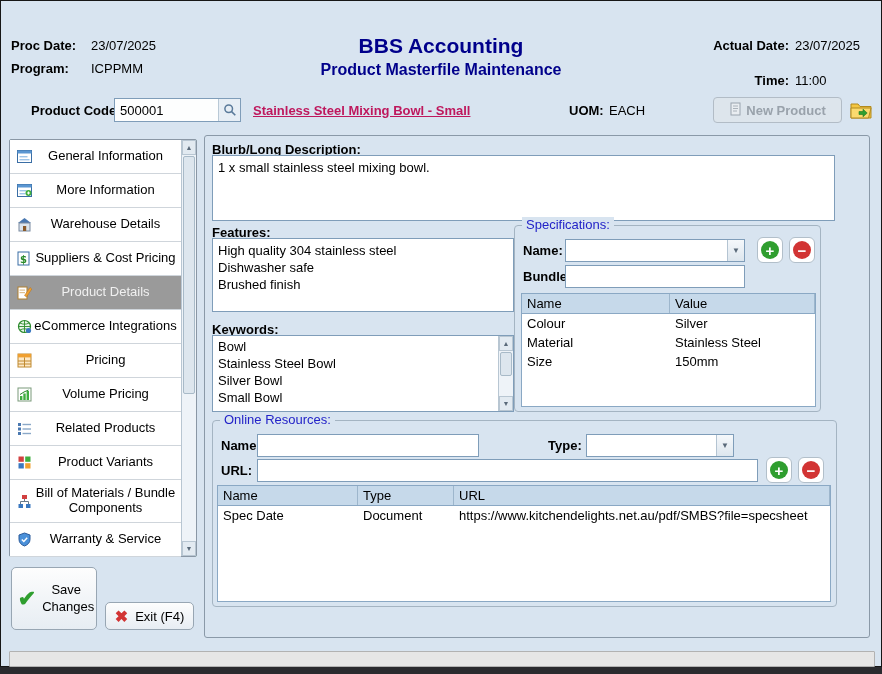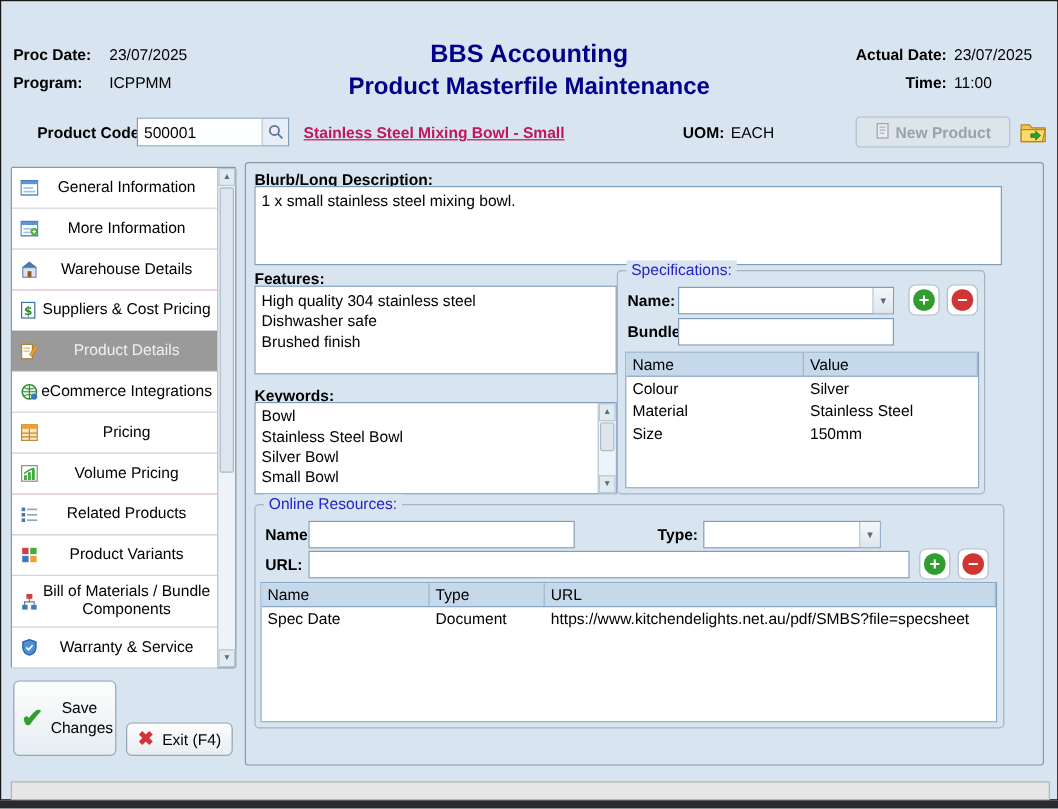--- a/index.html
+++ b/index.html
@@ -17,7 +17,7 @@
 
   
   .hdr-left{position:absolute;left:10px;top:37px;display:grid;grid-template-columns:80px auto;row-gap:8px}
-  .hdr-right{position:absolute;right:10px;top:37px;display:grid;grid-template-columns:86px 76px;row-gap:8px}
+  .hdr-right{position:absolute;right:10px;top:37px;display:grid;grid-template-columns:86px 76px;row-gap:20px}
   .hdr-right .lbl{text-align:right;padding-right:6px}
   .hdr-right .val{text-align:left}
   .lbl{font-weight:bold}

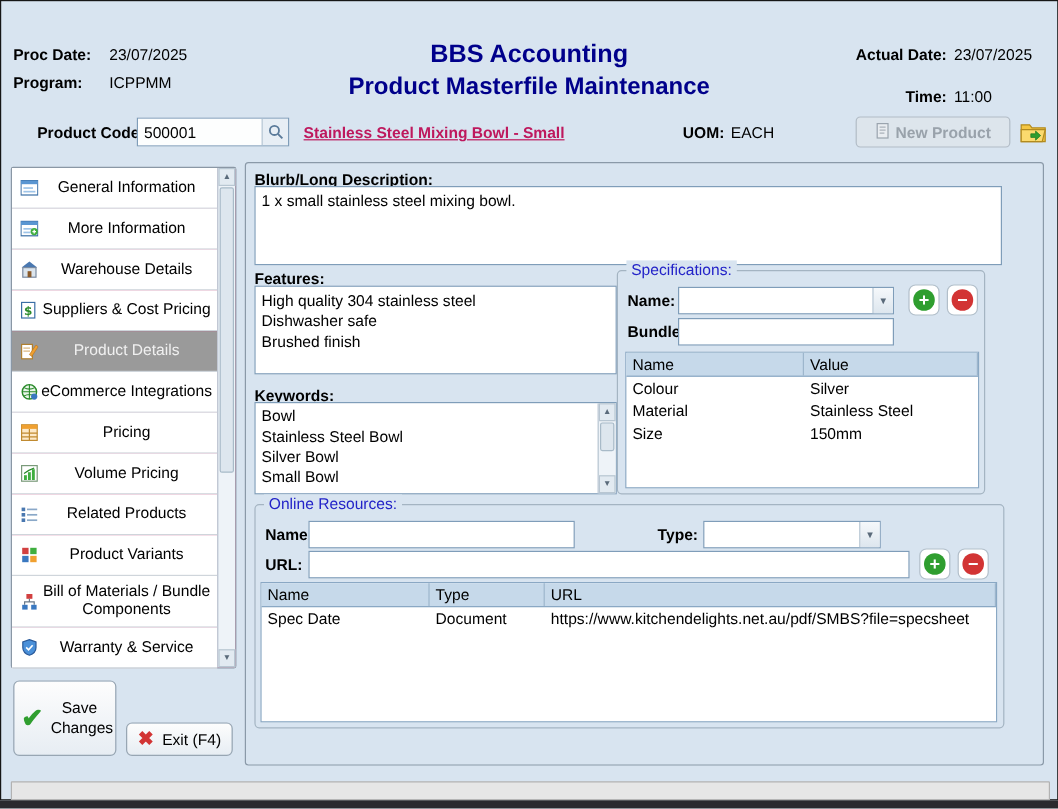--- a/index.html
+++ b/index.html
@@ -23,7 +23,7 @@
   .lbl{font-weight:bold}
   .hdr-center{position:absolute;left:0;top:33px;width:100%;text-align:center;color:#00008b}
   .hdr-center .t1{font-size:21px;font-weight:bold}
-  .hdr-center .t2{font-size:20px;font-weight:bold;margin-top:3px}
+  .hdr-center .t2{font-size:16px;font-weight:bold;margin-top:3px}
 
   
   .pc-label{position:absolute;left:30px;top:102px;font-weight:bold}

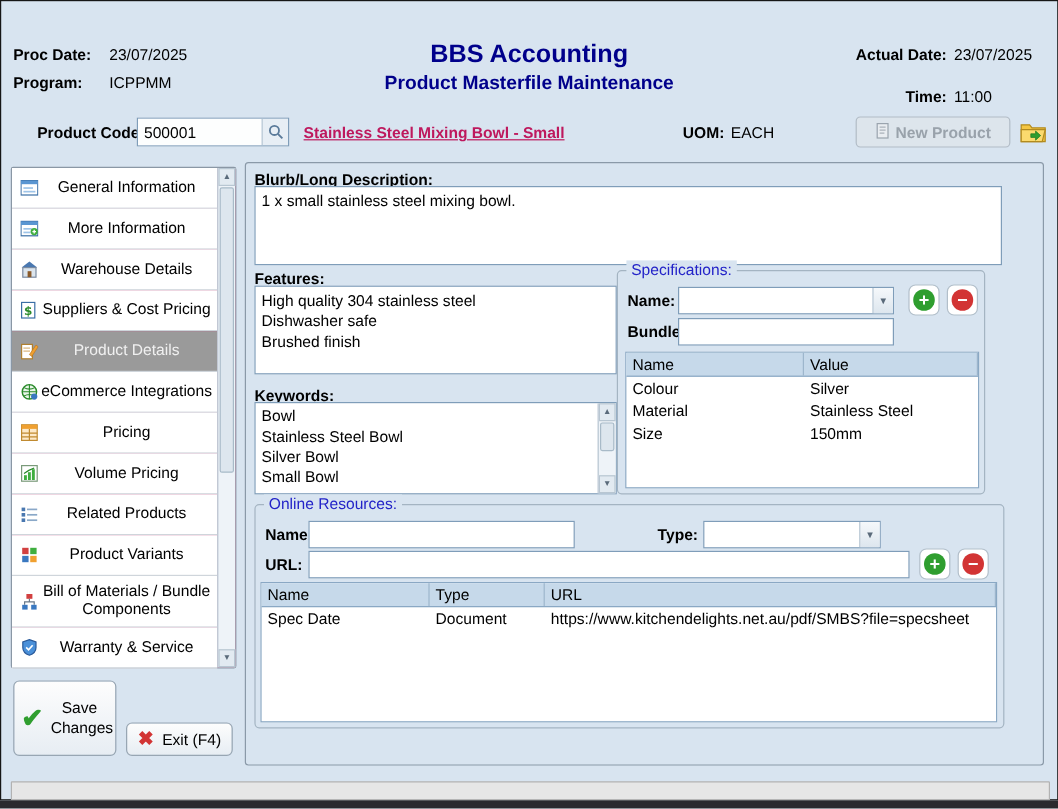--- a/index.html
+++ b/index.html
@@ -37,7 +37,7 @@
   .folder-btn{position:absolute;left:847px;top:96px;width:26px;height:26px;display:flex;align-items:center;justify-content:center;cursor:pointer}
 
   
-  .sidebar{position:absolute;left:8px;top:138px;width:188px;height:418px;background:#be185d;border:1px solid #8a97a5;border-radius:2px}
+  .sidebar{position:absolute;left:8px;top:138px;width:188px;height:418px;background:#86efac;border:1px solid #8a97a5;border-radius:2px}
   .nav-list{position:absolute;left:0;top:0;right:15px;bottom:0}
   .nav-item{display:flex;align-items:center;height:34px;border-bottom:1px solid #cfd5db;padding-left:7px;cursor:pointer;background:#fff}
   .nav-item.tall{height:43px}

